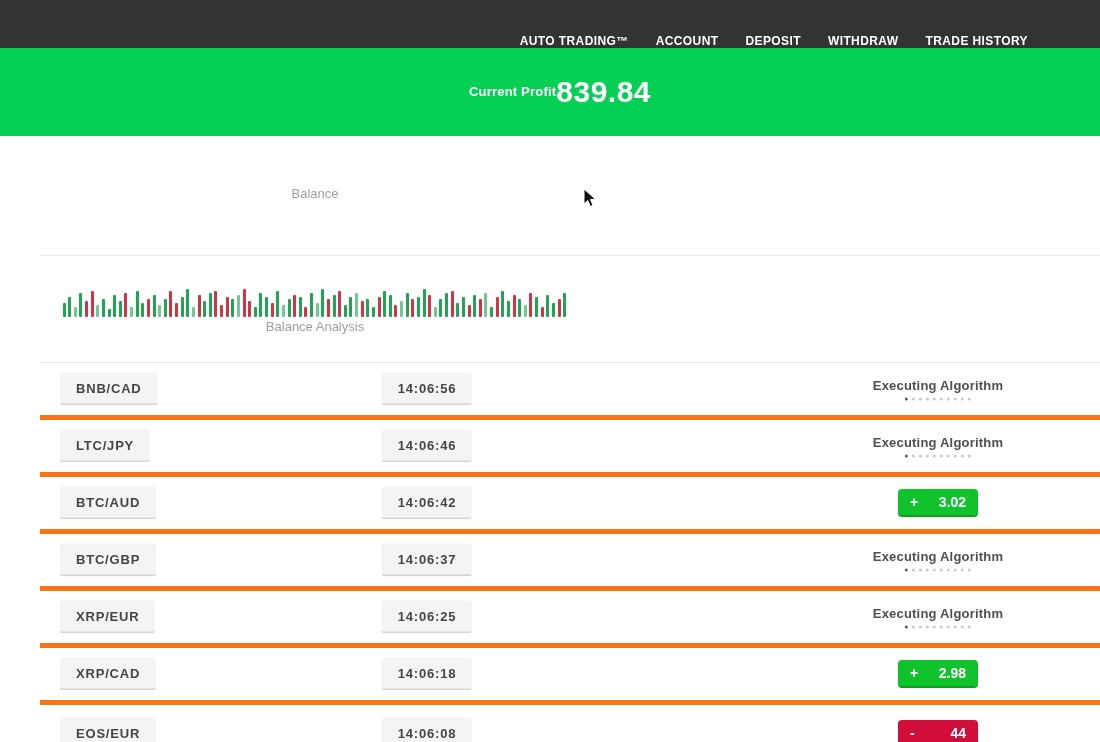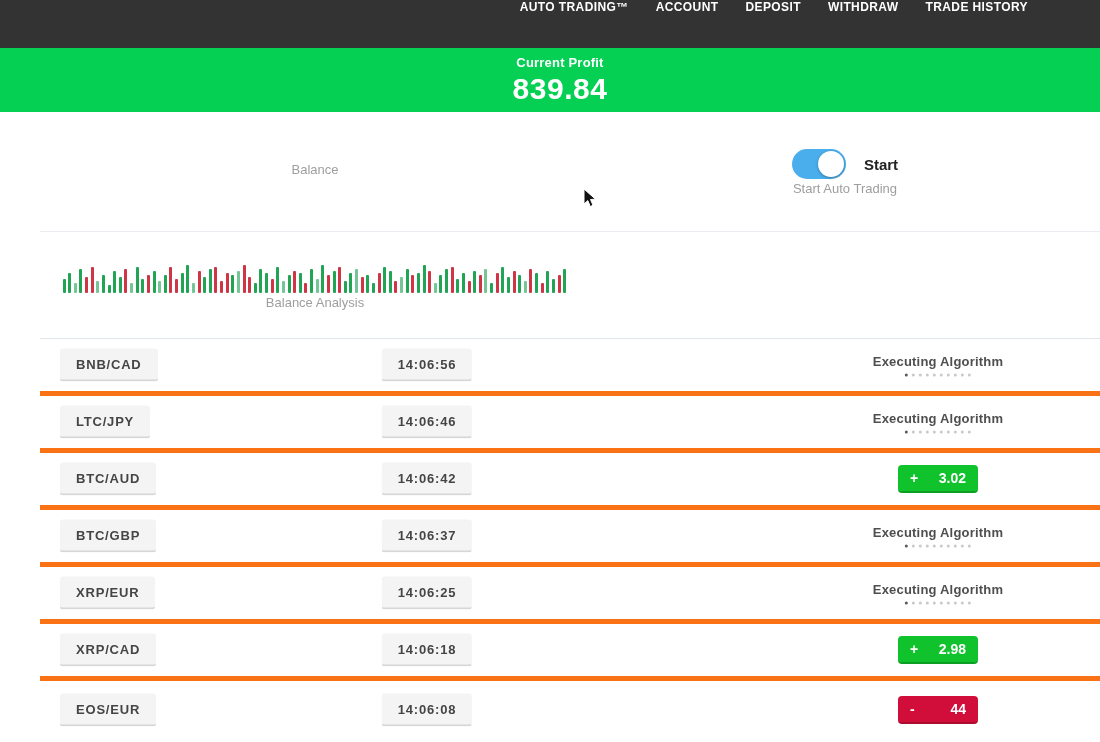--- a/index.html
+++ b/index.html
@@ -8,7 +8,7 @@
   .page { position:relative; width:1100px; height:742px; background:#fff; }
 
   
-  .topnav { height:48px; background:#333333; display:flex; align-items:flex-start;
+  .topnav { height:48px; background:#333333; display:flex; align-items:flex-end;
     justify-content:flex-end; padding-right:72px; gap:27px; }
   .nav-item { color:#fff; font-size:12px; font-weight:bold; letter-spacing:.4px;
     cursor:pointer; white-space:nowrap; }

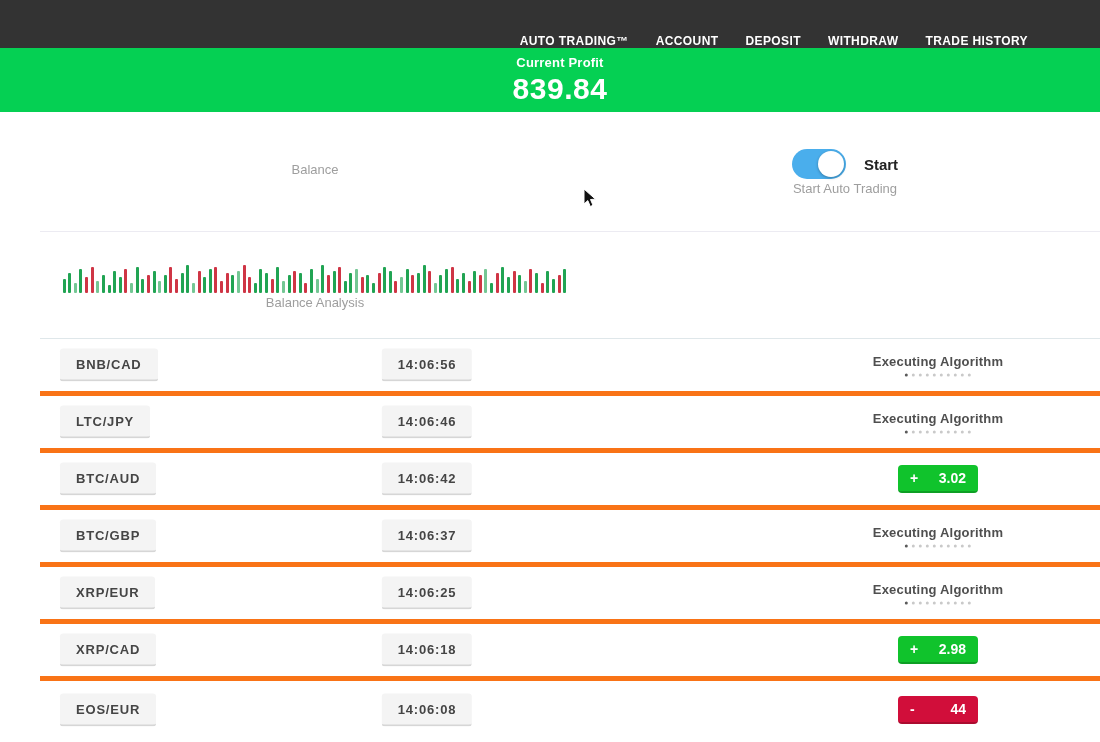--- a/index.html
+++ b/index.html
@@ -14,8 +14,8 @@
     cursor:pointer; white-space:nowrap; }
 
   
-  .banner { height:64px; background:#05d053; color:#fff; text-align:center;
-    display:flex; flex-direction:column; align-items:center; justify-content:center;padding-left:20px; }
+  .banner { height:88px; background:#05d053; color:#fff; text-align:center;
+    display:flex; align-items:center; justify-content:center;padding-left:20px; }
   .banner-label { font-size:13px; font-weight:bold; letter-spacing:.2px; margin-bottom:2px; }
   .banner-value { font-size:30px; font-weight:bold; letter-spacing:.5px; }
 

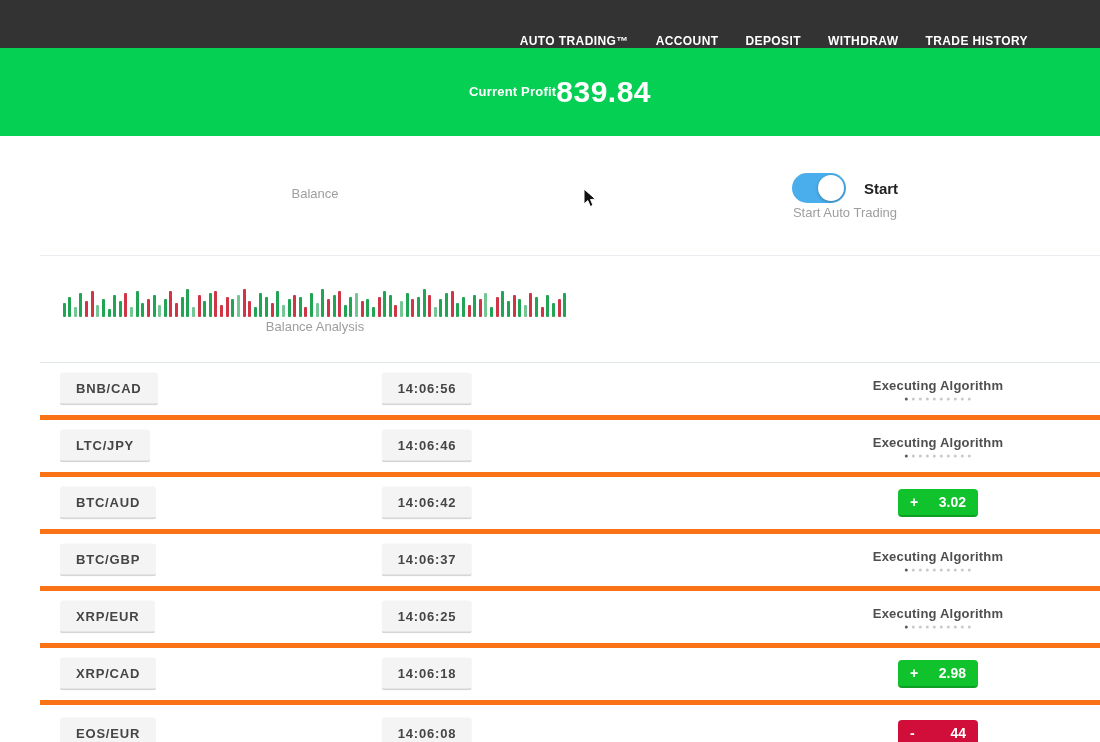--- a/index.html
+++ b/index.html
@@ -94,15 +94,6 @@
       <div class="stat-cell balance-cell">
         <div class="stat-label">Balance</div>
       </div>
-      <div class="stat-cell balance-cell">
-        <div class="toggle-wrap">
-          <div class="toggle">
-            <div class="toggle-knob"></div>
-          </div>
-          <div class="toggle-label">Start</div>
-        </div>
-        <div class="stat-label">Start Auto Trading</div>
-      </div>
     </div>
 
     <div class="divider"></div>

